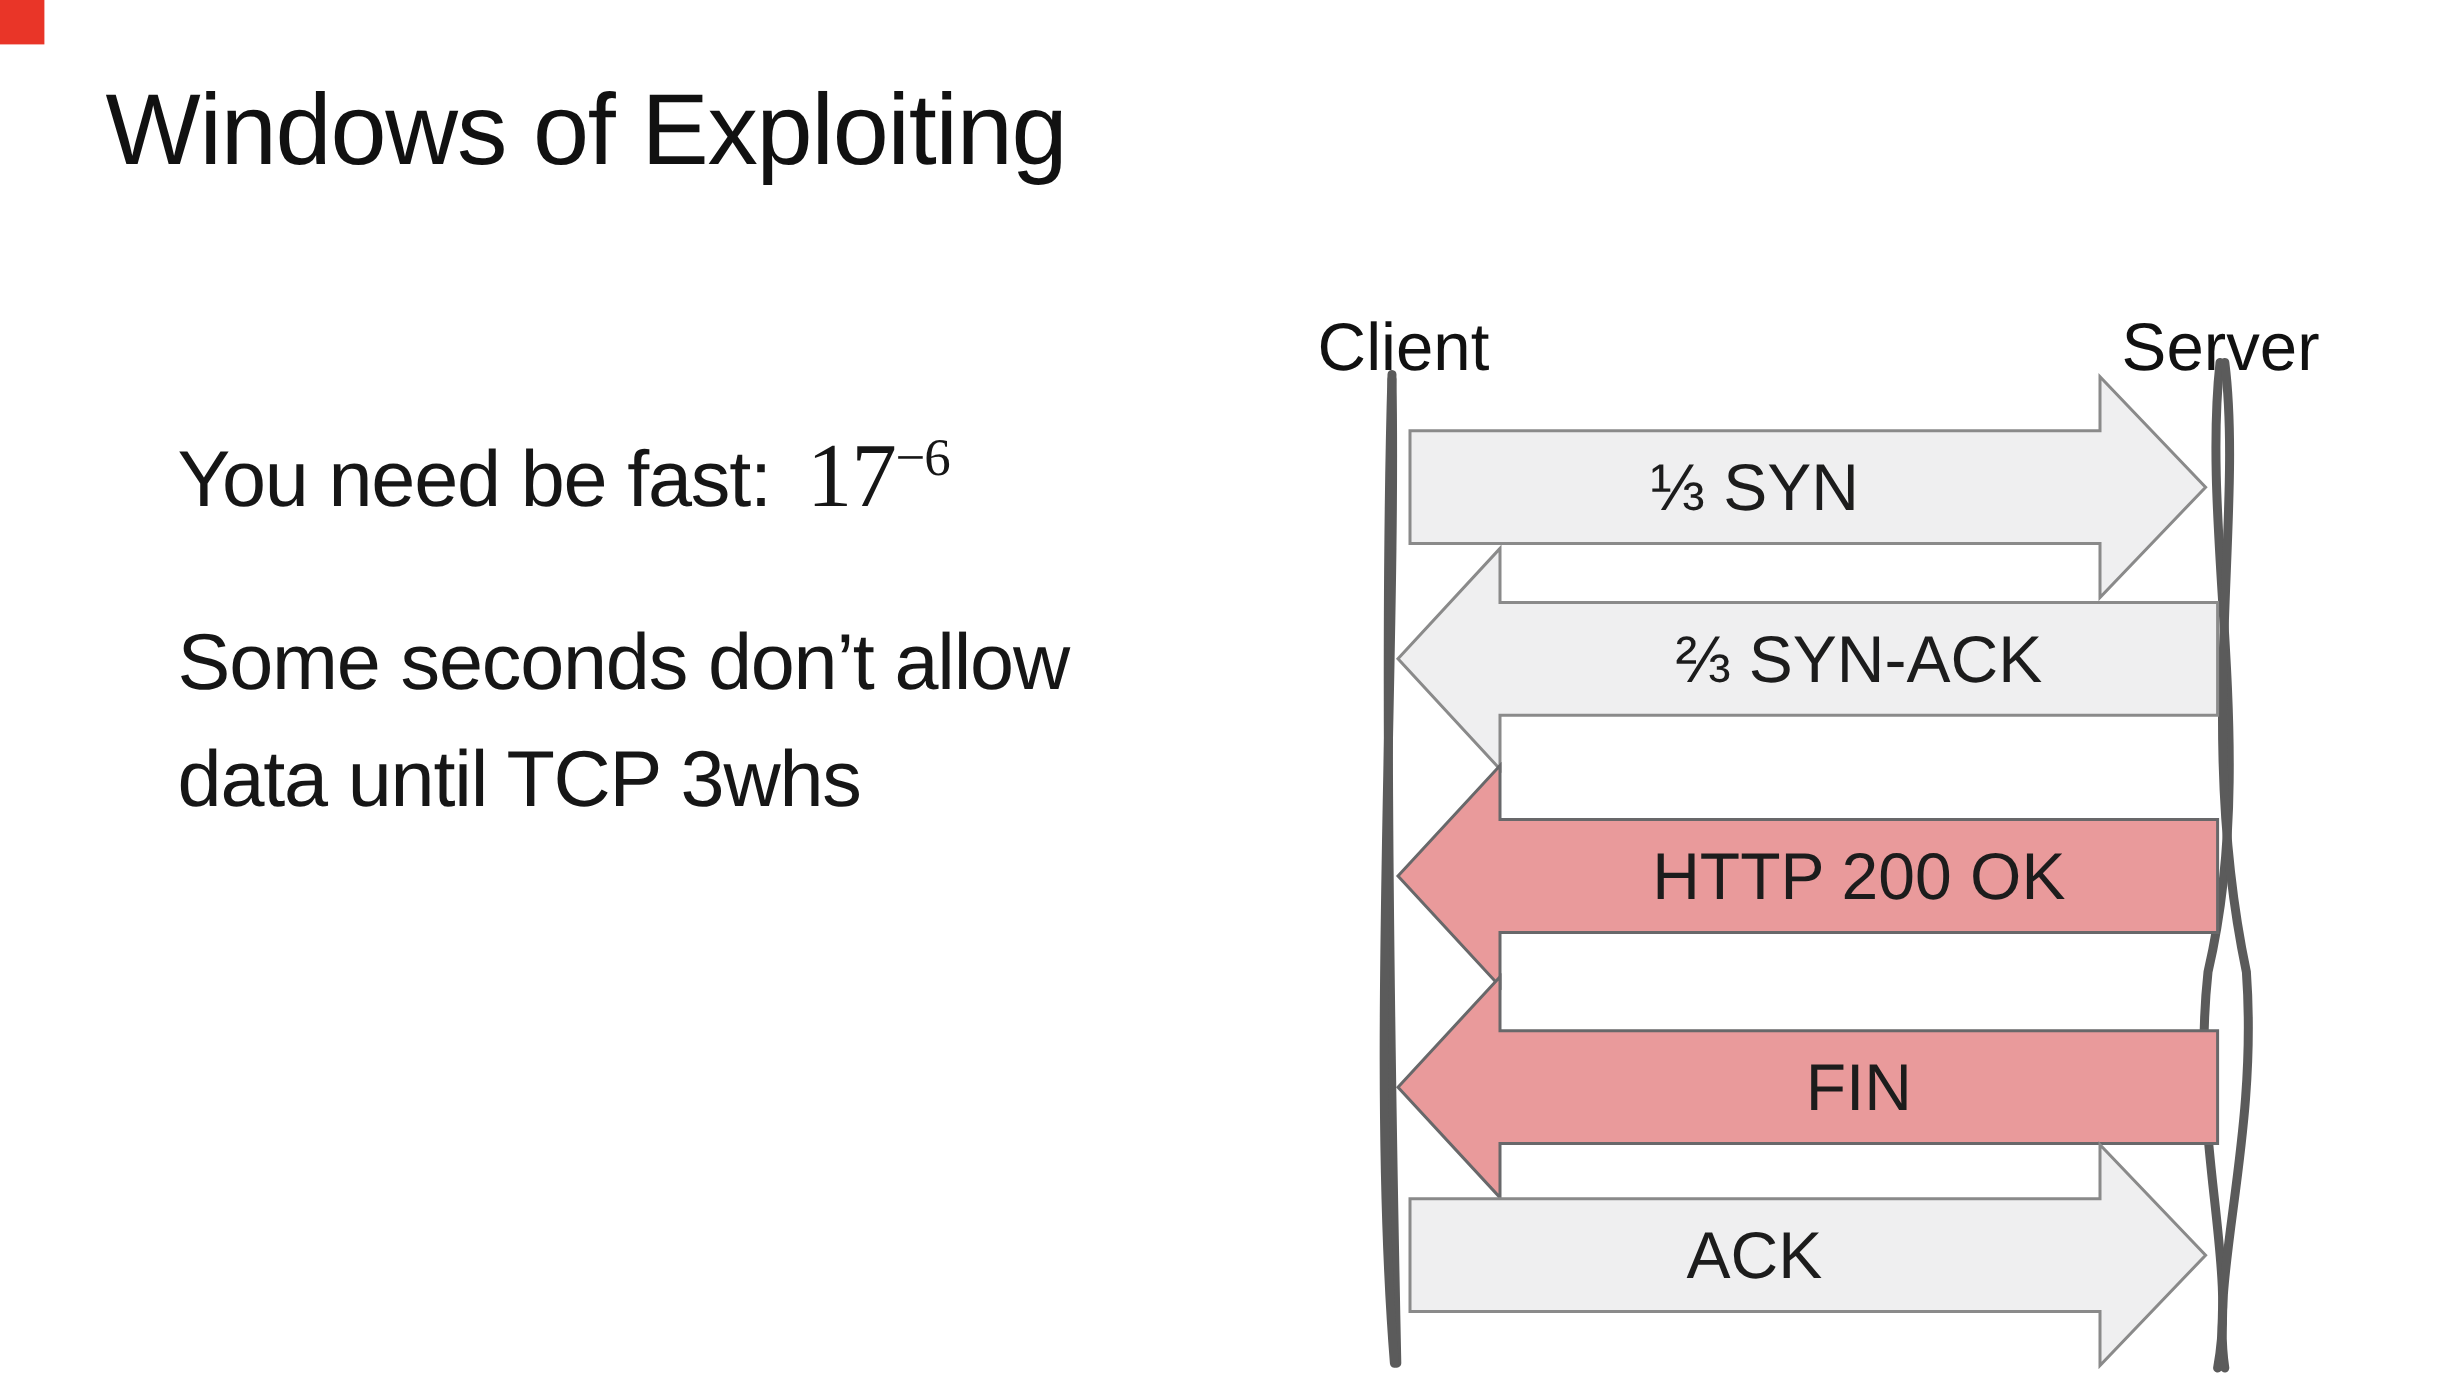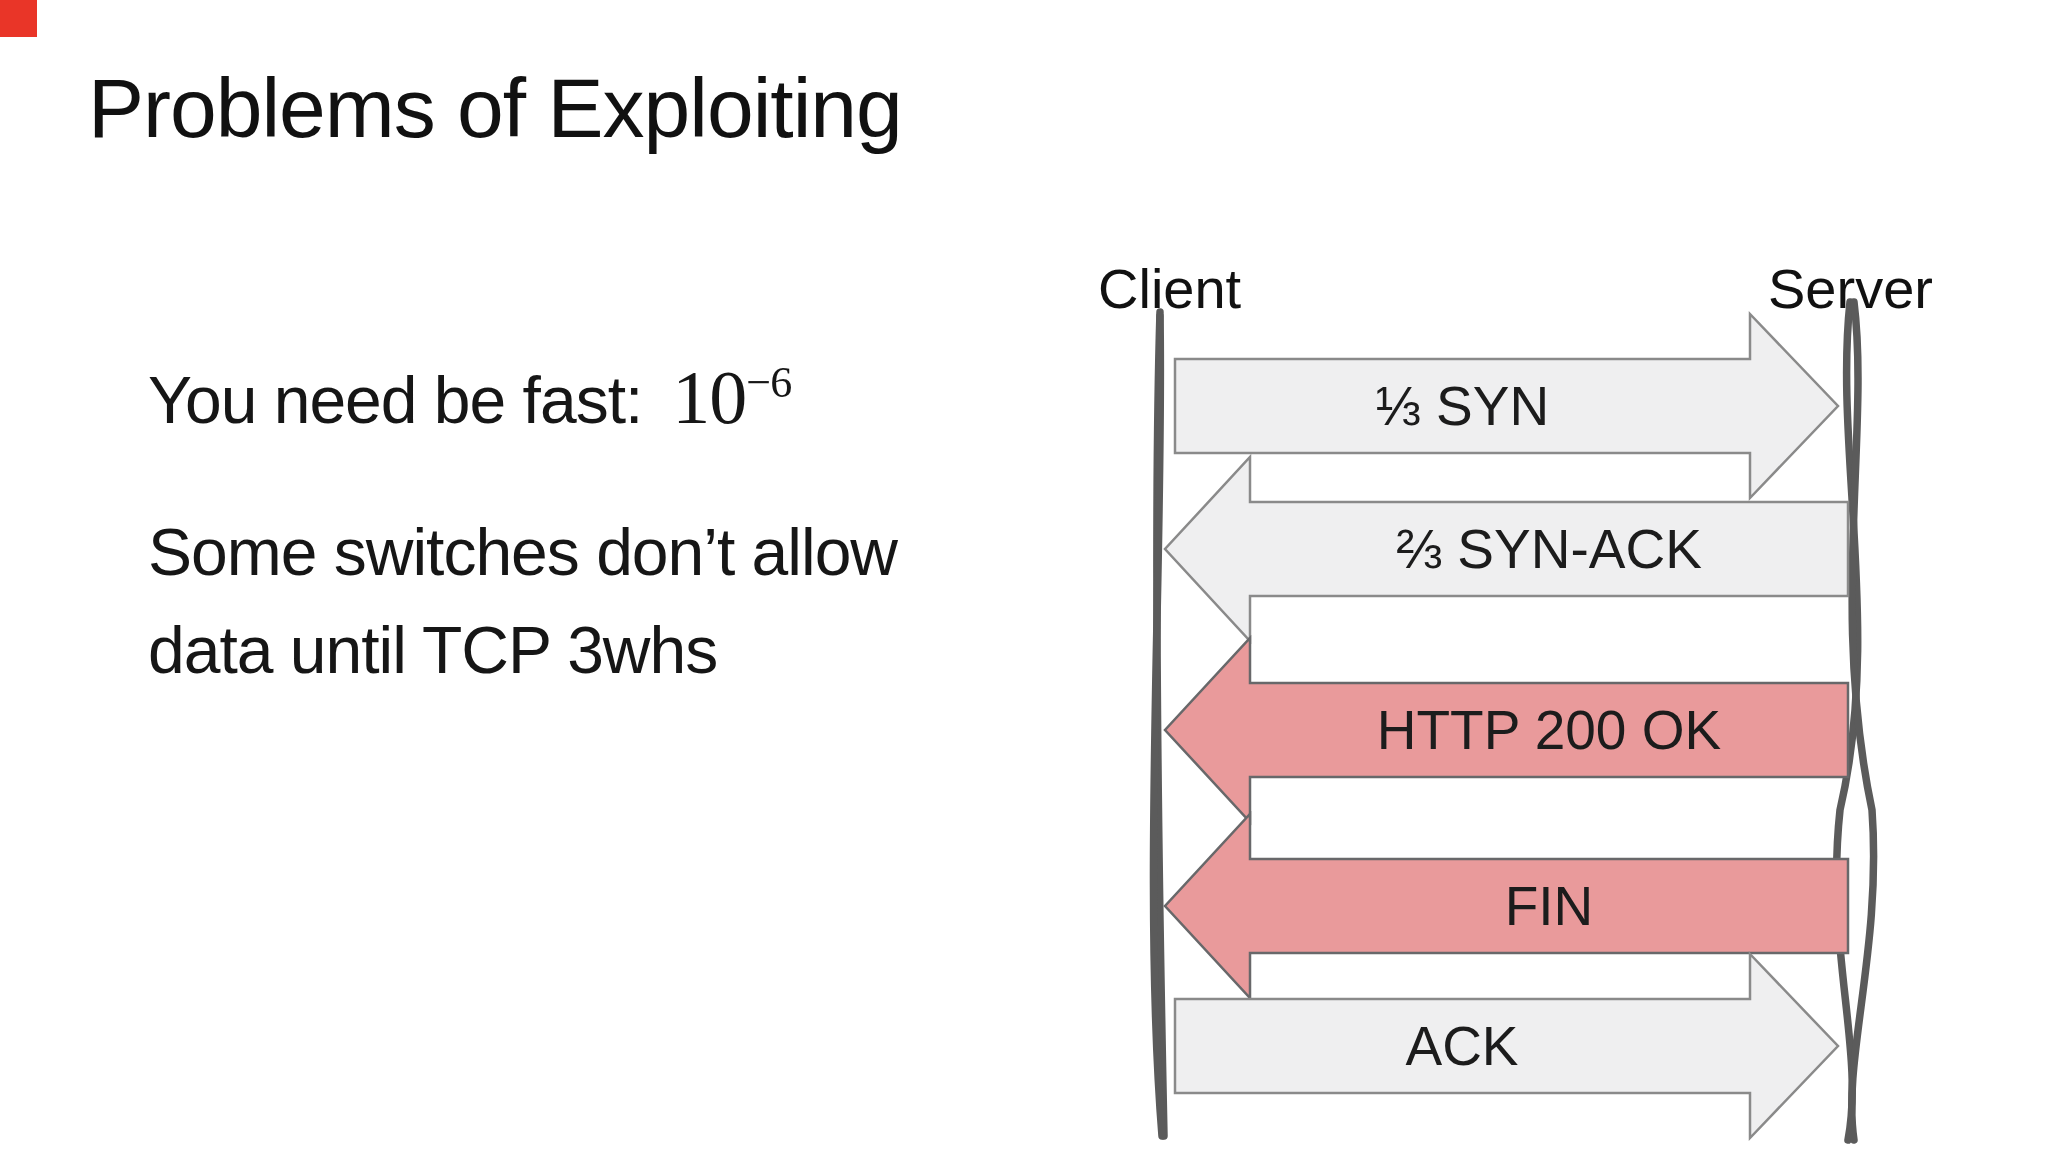--- a/index.html
+++ b/index.html
@@ -103,7 +103,7 @@
 
   <div class="corner-marker"></div>
 
-  <h1 class="title">Problems of Exploiting</h1>
+  <h1 class="title">Windows of Exploiting</h1>
 
   <div class="bullets">
     <p class="bullet">

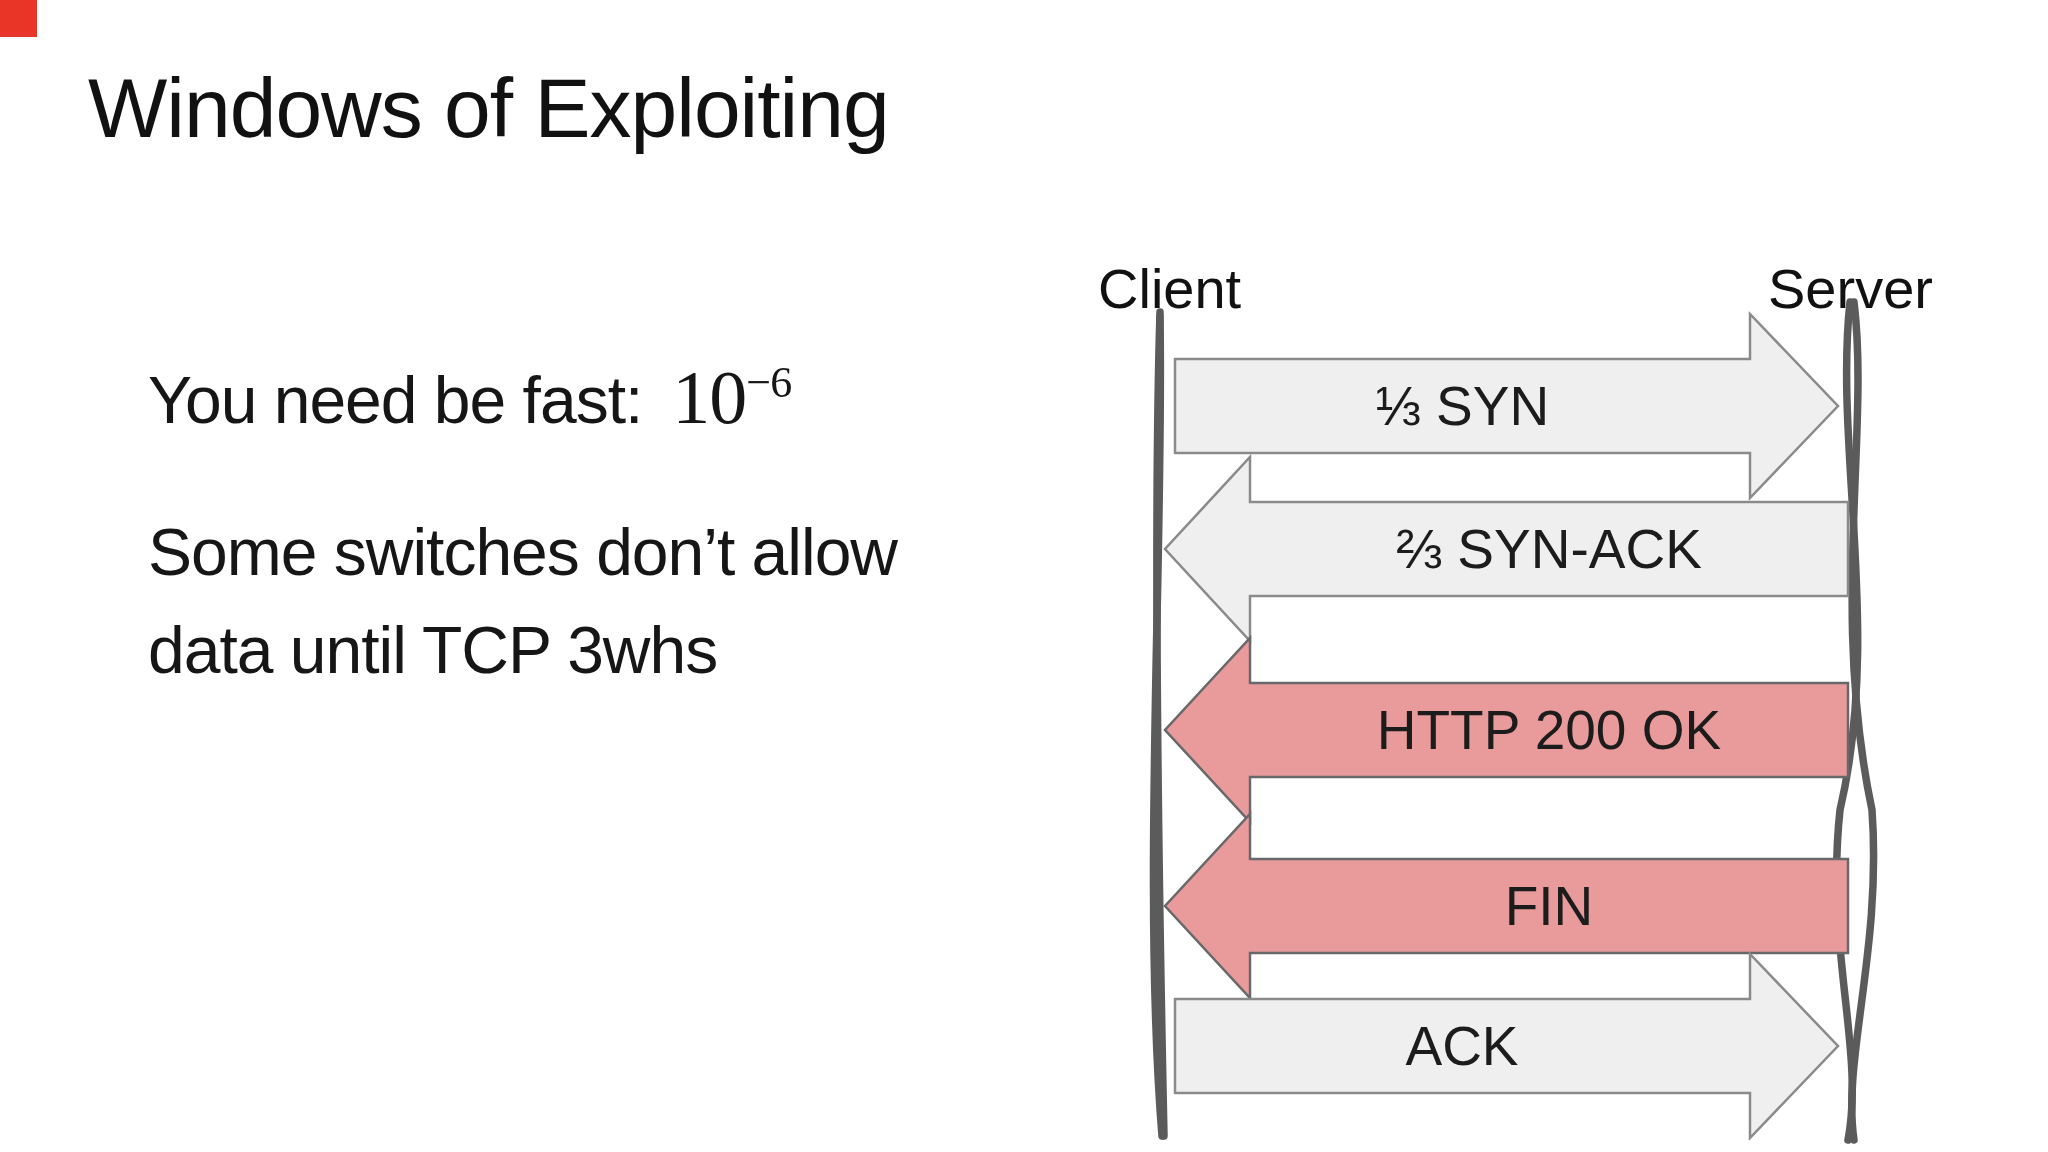--- a/index.html
+++ b/index.html
@@ -107,7 +107,7 @@
 
   <div class="bullets">
     <p class="bullet">
-      <span>You need be fast:</span><span class="math"><span>10</span><sup>−6</sup></span><br>
+      <span>You need be fast:</span><span class="math"><span>17</span><sup>−6</sup></span><br>
     </p>
     <p class="bullet">
       <span>Some switches don’t allow</span><br>

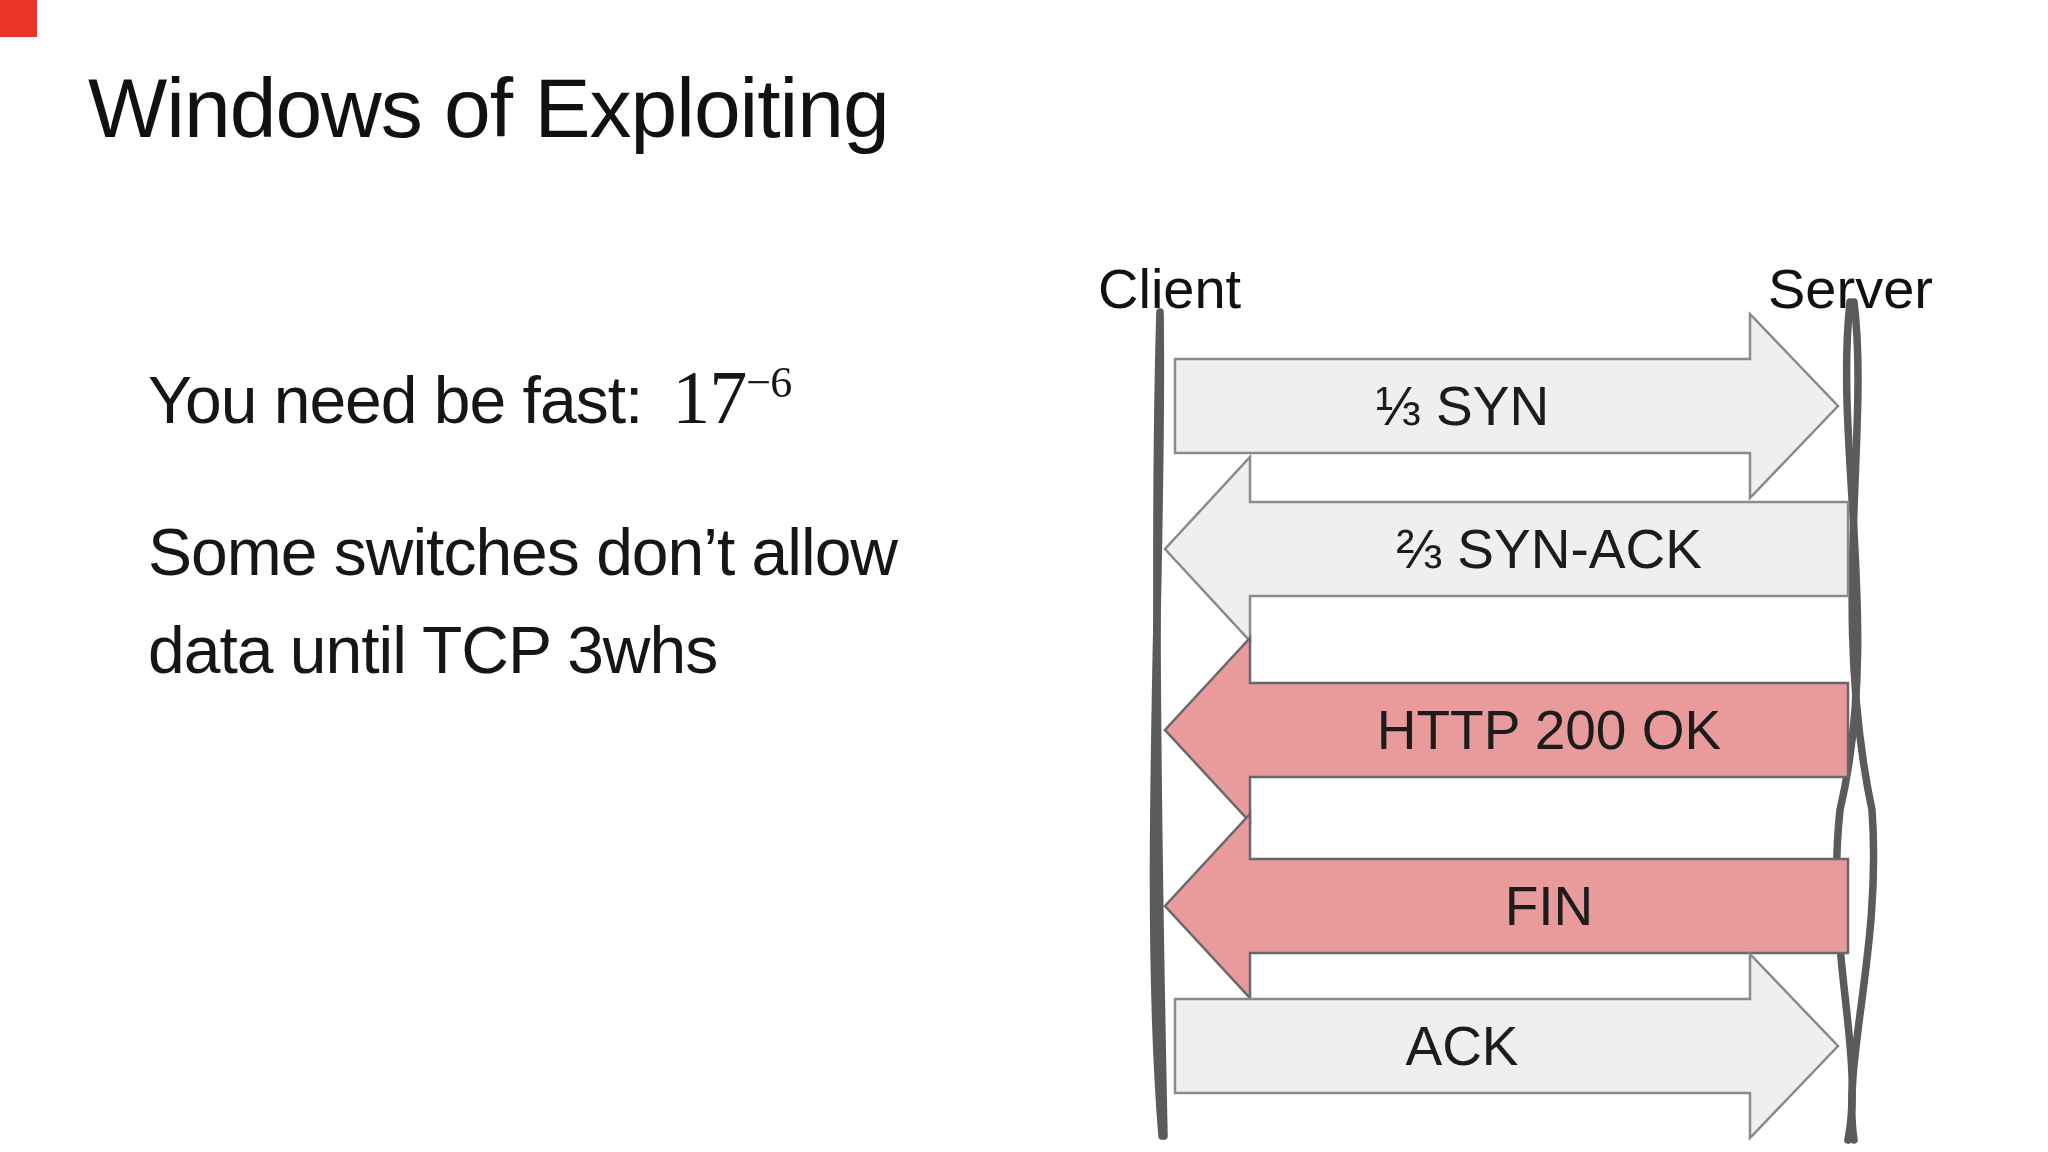--- a/index.html
+++ b/index.html
@@ -110,7 +110,7 @@
       <span>You need be fast:</span><span class="math"><span>17</span><sup>−6</sup></span><br>
     </p>
     <p class="bullet">
-      <span>Some switches don’t allow</span><br>
+      <span>Some seconds don’t allow</span><br>
       <span>data until TCP 3whs</span>
     </p>
   </div>

